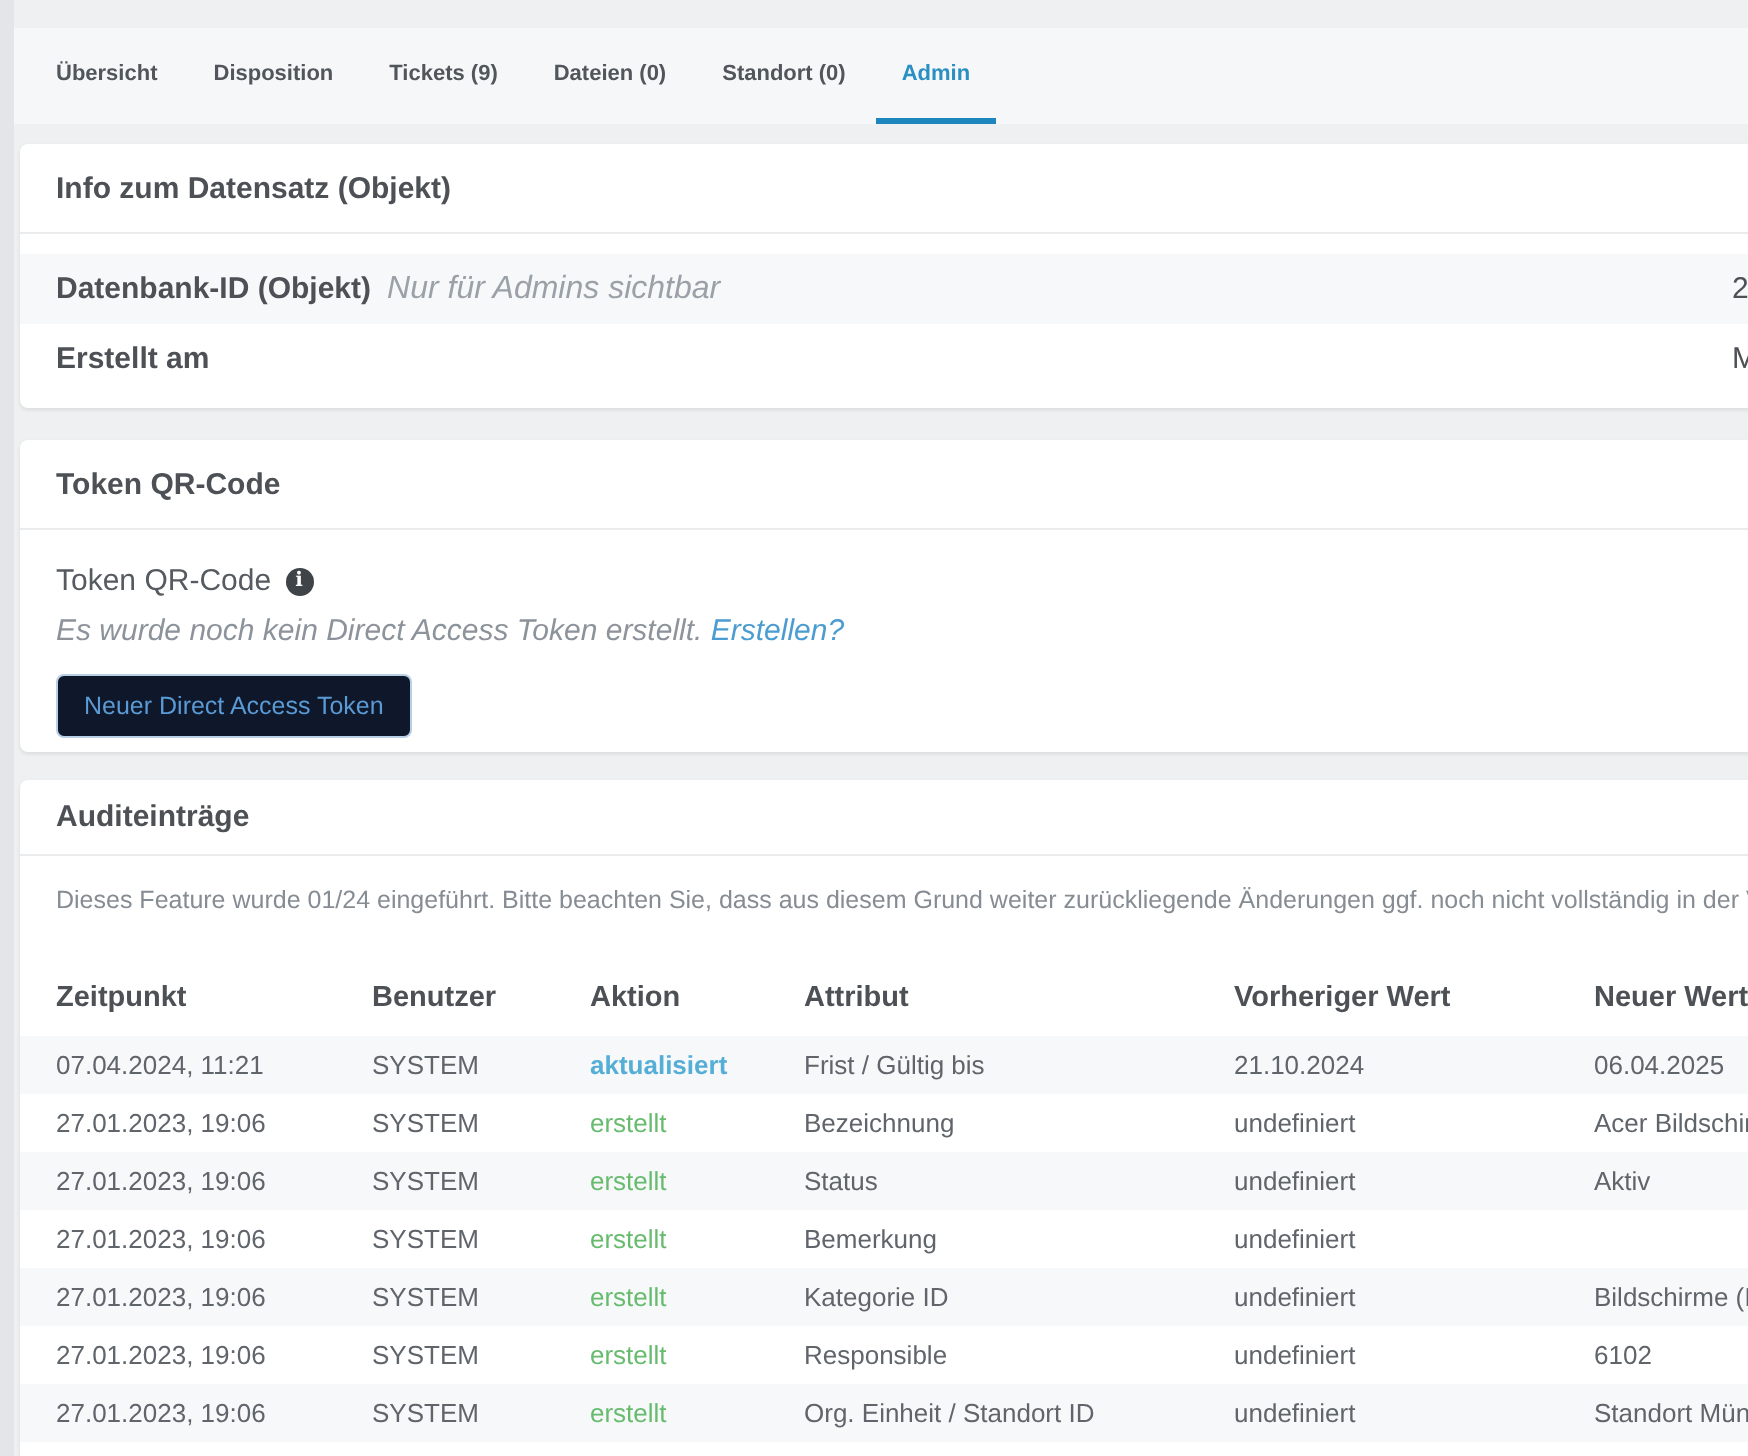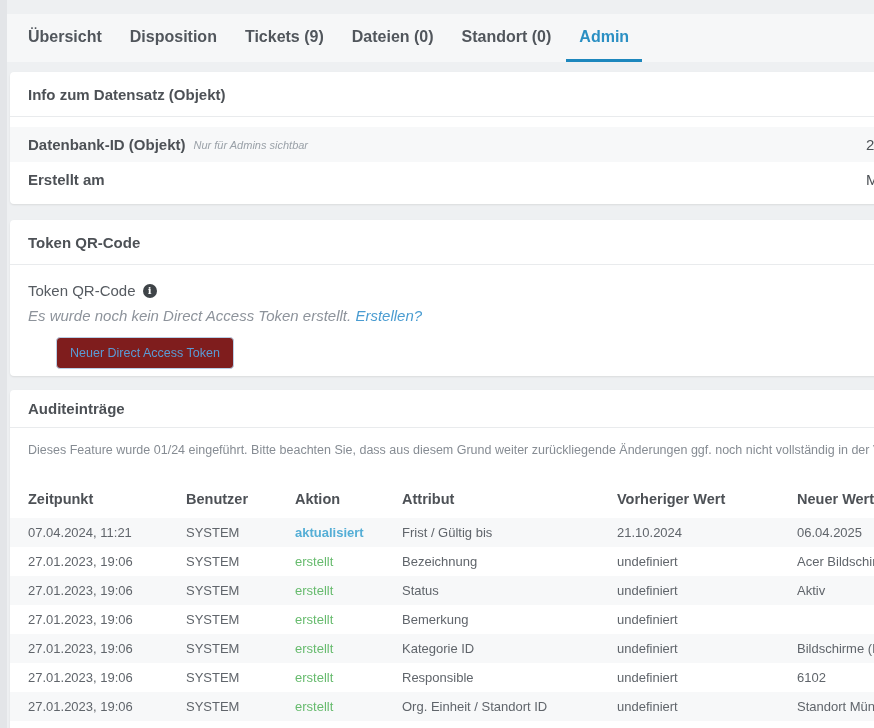--- a/index.html
+++ b/index.html
@@ -25,7 +25,7 @@
   .tab {
     display:flex; align-items:center;
     padding:0 13px; margin-right:2px;
-    font-size:16px; font-weight:600; color:#51565c;
+    font-size:11px; font-weight:600; color:#51565c;
     border-bottom:3px solid transparent;
     cursor:pointer; white-space:nowrap;
   }

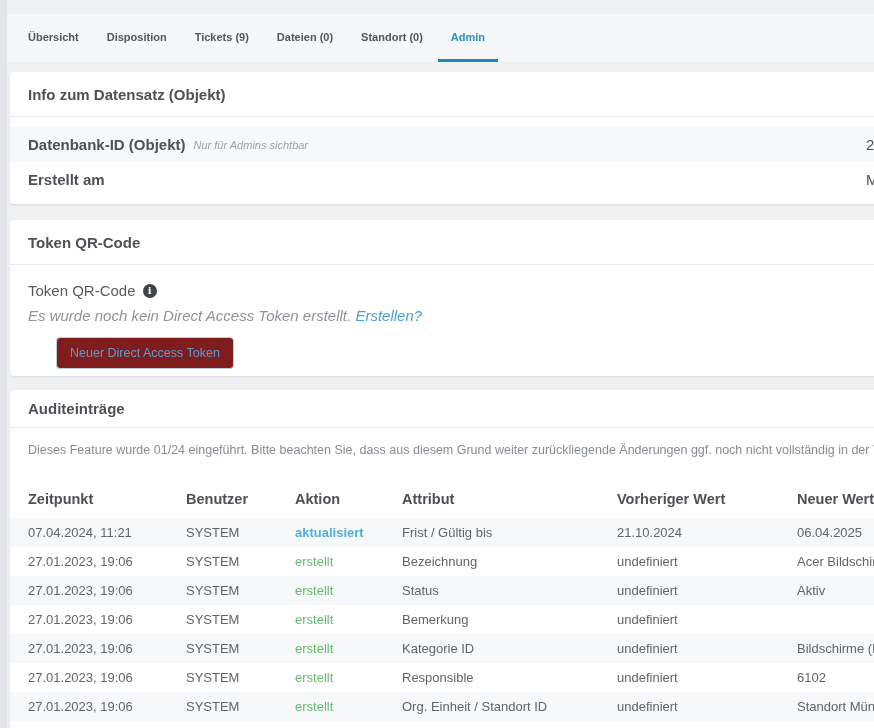--- a/index.html
+++ b/index.html
@@ -52,7 +52,7 @@
   }
   .info-row.striped { background:#f7f8f9; }
   .info-label { font-weight:700; color:#4d5156; }
-  .info-note { font-style:italic; font-size:11px; color:#9aa1a8; margin-left:8px; }
+  .info-note { font-style:italic; font-size:16px; color:#9aa1a8; margin-left:8px; }
   .info-value { position:absolute; left:856px; font-size:15px; color:#4d5156; white-space:nowrap; }
   
   #card-token { top:220px; height:156px; overflow:hidden; }

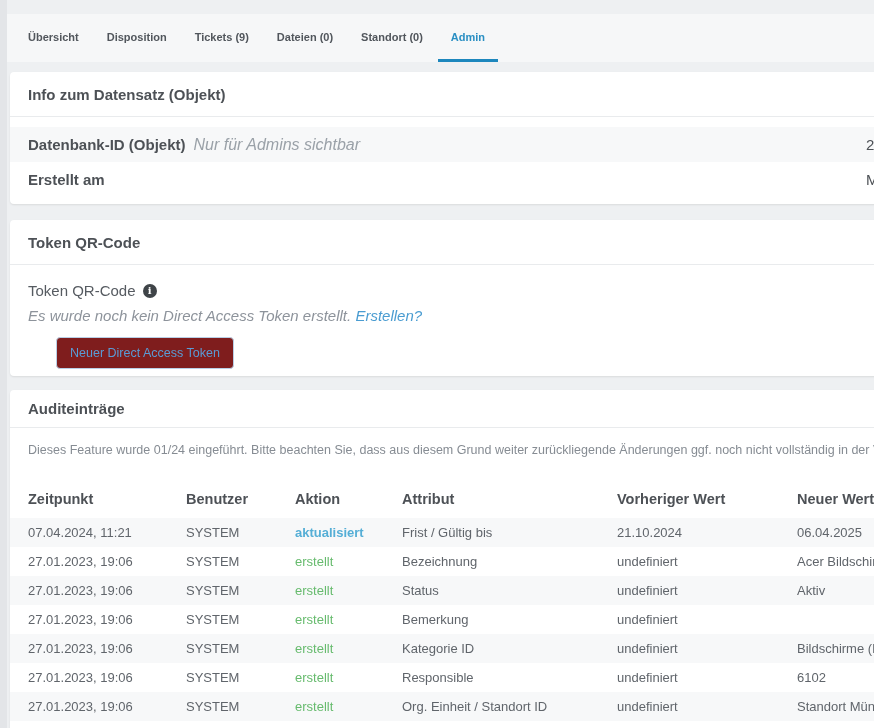--- a/index.html
+++ b/index.html
@@ -69,11 +69,10 @@
   .token-message a { color:#4a9cd1; text-decoration:none; cursor:pointer; }
   .token-button {
     margin-top:13px; display:inline-block;
-    background:#7f1d1d; border:1px solid #b9cfe6; border-radius:4px;
+    background:#0f172a; border:1px solid #b9cfe6; border-radius:4px;
     color:#5a9bd5; font-size:12.5px;
     padding:8px 13px; cursor:pointer;
     font-family:"Liberation Sans", sans-serif;
-    margin-left:28px;
   }
   
   #card-audit { top:390px; height:350px; overflow:hidden; }

